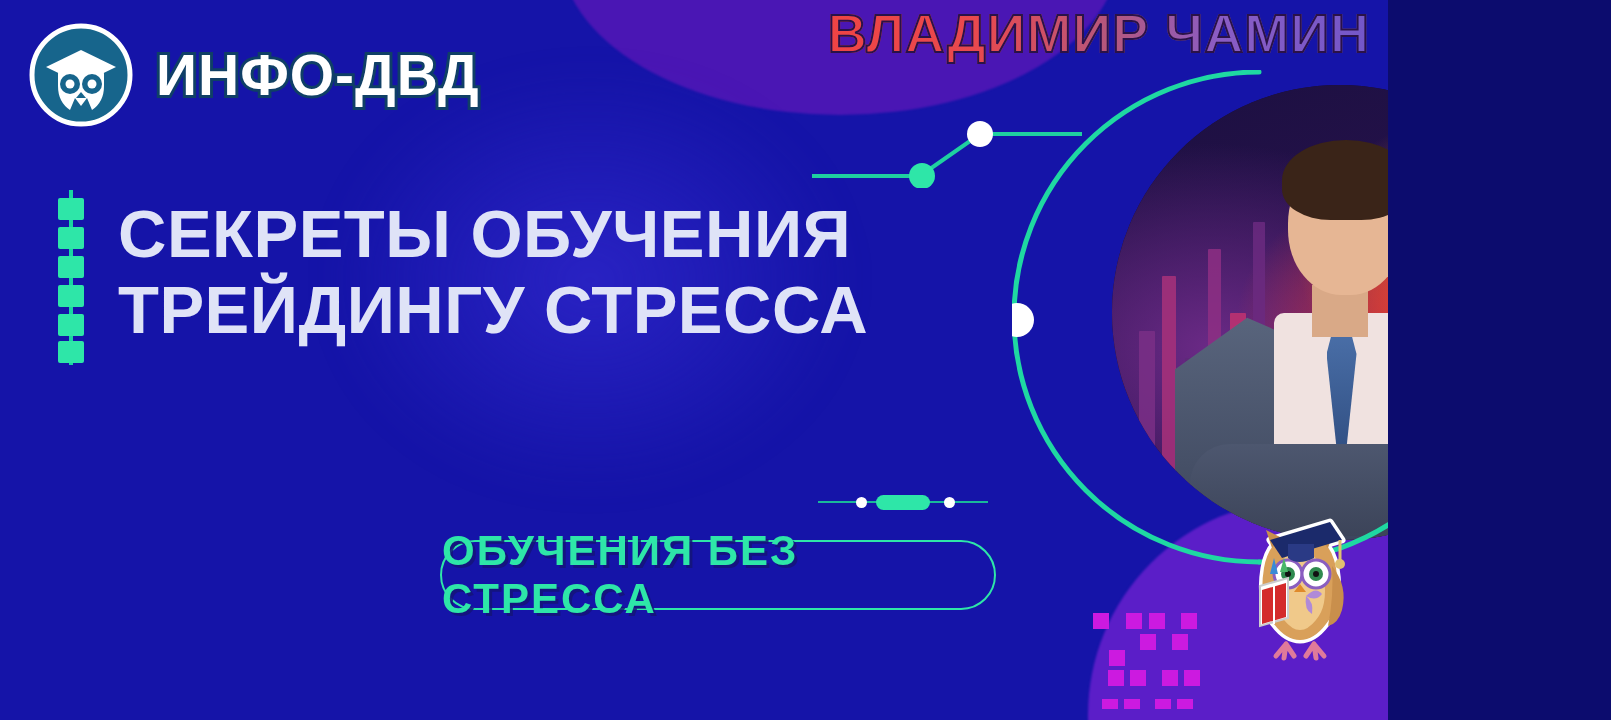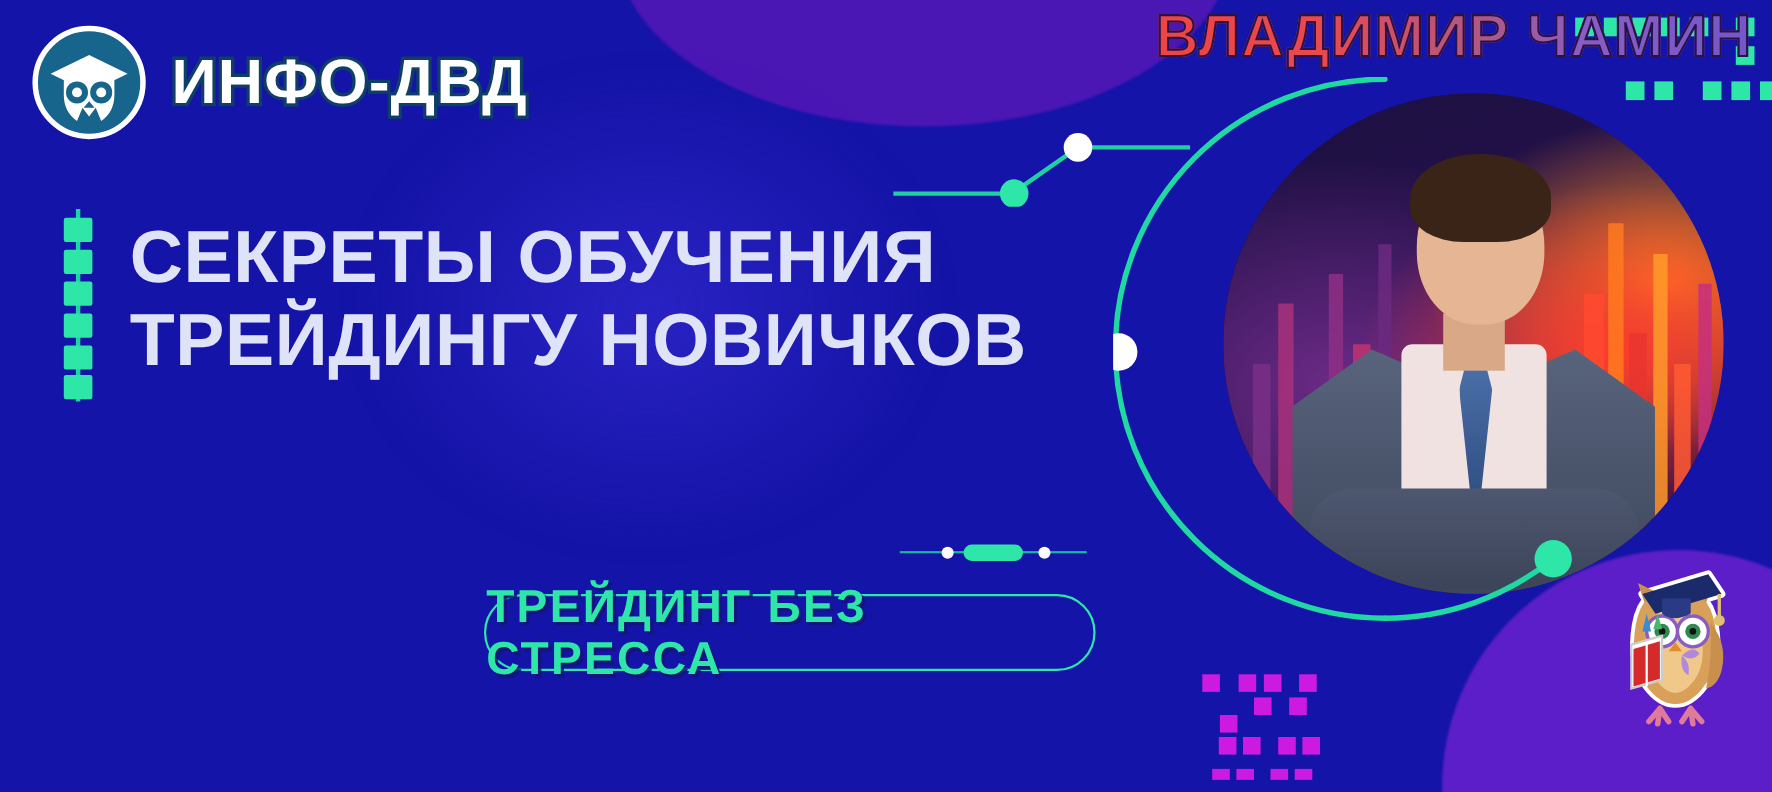--- a/index.html
+++ b/index.html
@@ -7,7 +7,7 @@
   html,body { background:#0c0c6e; }
   .stage{
     position:relative;
-    width:1611px; height:720px;
+    width:1388px; height:720px;
     overflow:hidden;
     background:#1514a8;
     font-family:"Liberation Sans", sans-serif;

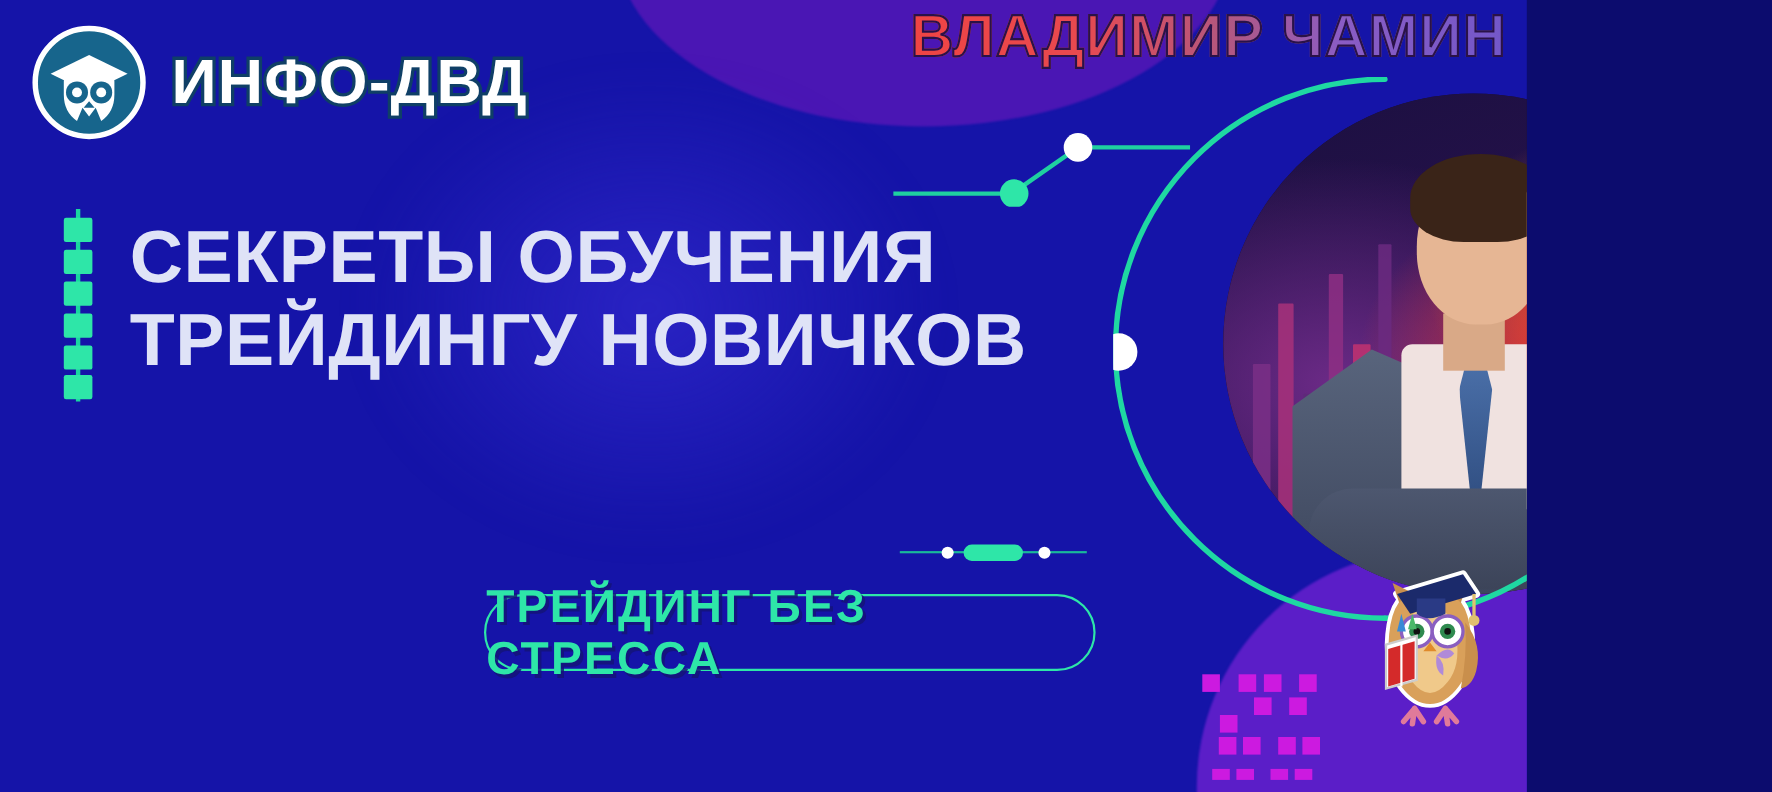--- a/index.html
+++ b/index.html
@@ -254,7 +254,7 @@
   </div>
 
   <h1 class="headline">СЕКРЕТЫ ОБУЧЕНИЯ
-ТРЕЙДИНГУ НОВИЧКОВ</h1>
+ТРЕЙДИНГУ СТРЕССА</h1>
 
   <div class="divider">
     <div class="ln"></div>

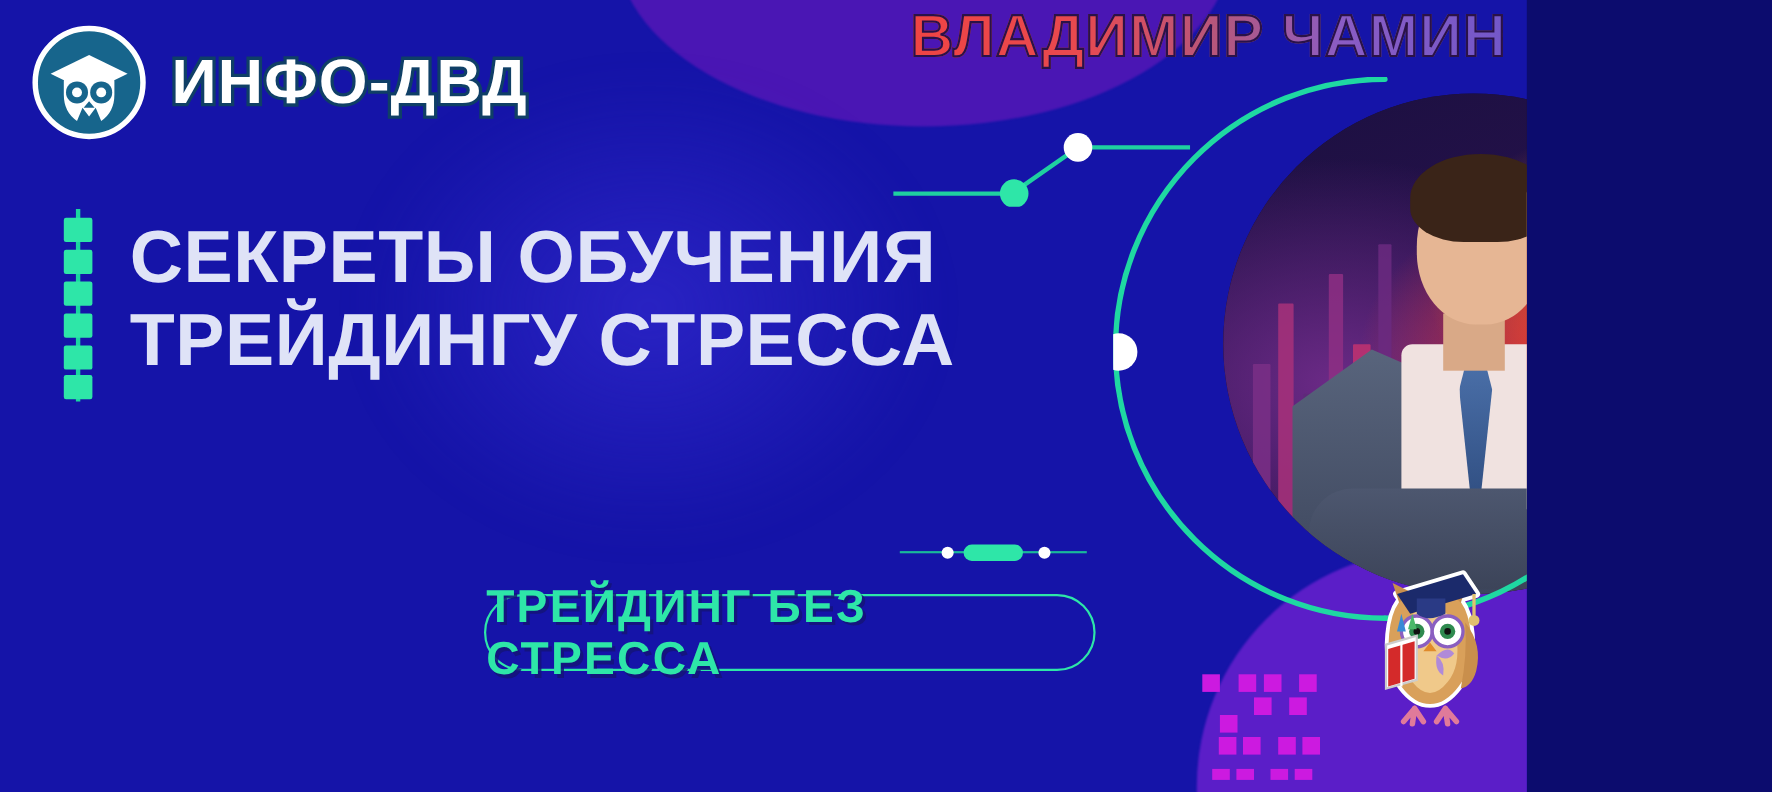--- a/index.html
+++ b/index.html
@@ -264,7 +264,7 @@
   </div>
 
   <div class="cta">
-    <span class="cta-label">ТРЕЙДИНГ БЕЗ СТРЕССА</span>
+    <span class="cta-label">ОБУЧЕНИЯ БЕЗ СТРЕССА</span>
   </div>
 
   <div class="nodes">

